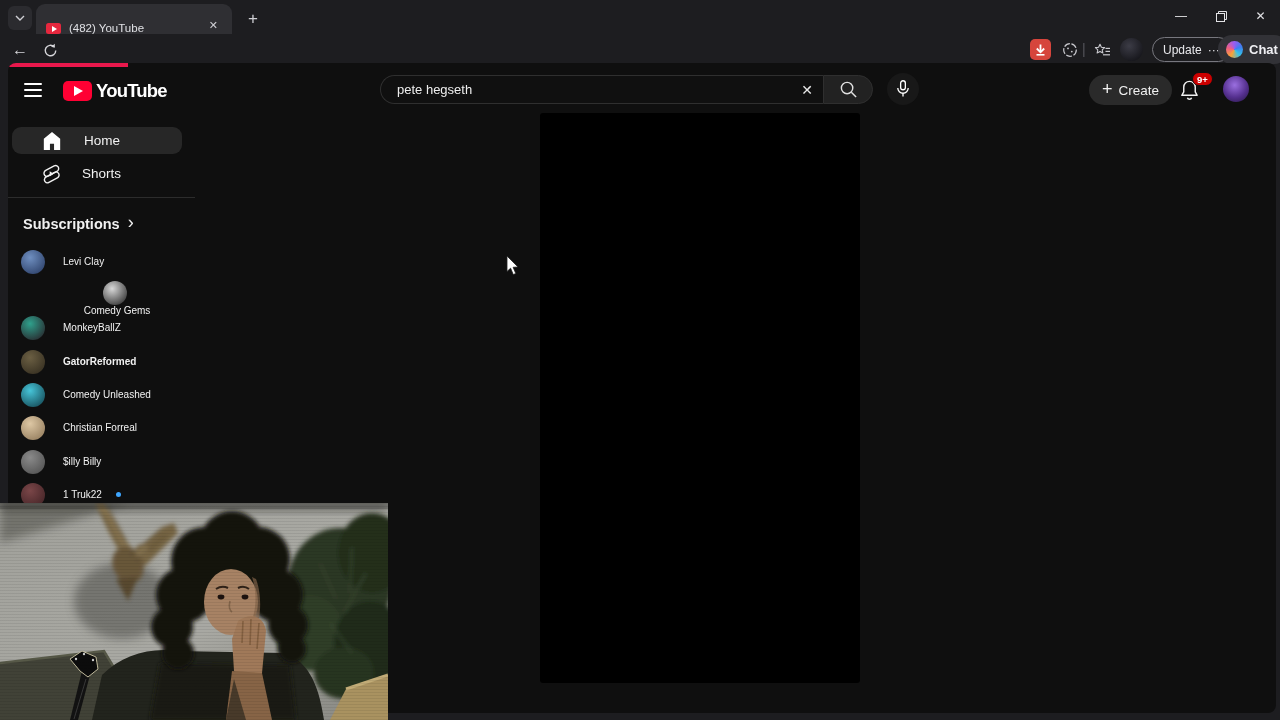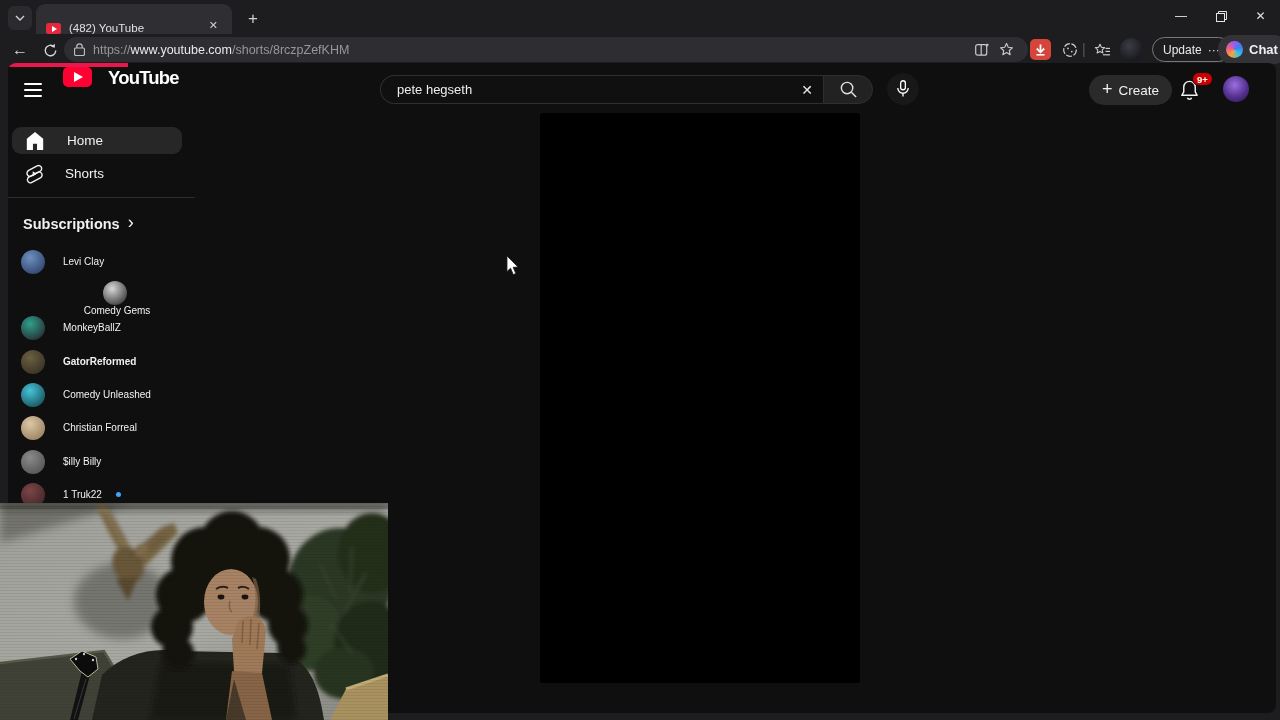--- a/index.html
+++ b/index.html
@@ -132,25 +132,6 @@
         <polygon points="12.6,0.8 12.6,5 8.6,4 " fill="#d6d6da"></polygon>
       </svg>
   </div>
-  <div class="abs addressbar">
-    <svg width="11" height="13" viewBox="0 0 11 13">
-        <rect x="0.5" y="5" width="10" height="7.5" rx="1.5" fill="none" stroke="#bdbdc2" stroke-width="1.2"></rect>
-        <path d="M2.8 5V3.5a2.7 2.7 0 0 1 5.4 0V5" fill="none" stroke="#bdbdc2" stroke-width="1.2"></path>
-      </svg>
-    <span class="url"><span class="dim">https://</span><span class="host">www.youtube.com</span><span class="dim">/shorts/8rczpZefKHM</span></span>
-    <span class="bar-icon">
-      <svg width="15" height="13" viewBox="0 0 15 13">
-          <rect x="0.7" y="1.7" width="11" height="10.5" rx="2" fill="none" stroke="#c9c9ce" stroke-width="1.2"></rect>
-          <line x1="6.2" y1="1.7" x2="6.2" y2="12.2" stroke="#c9c9ce" stroke-width="1.2"></line>
-          <path d="M12.3 3.2 v-2.5 M11 1.9 h2.6" stroke="#c9c9ce" stroke-width="1.1"></path>
-        </svg>
-    </span>
-    <span class="bar-icon">
-      <svg width="15" height="15" viewBox="0 0 16 16">
-          <path d="M8 1.5 9.9 5.6 14.3 6.1 11 9.1 11.9 13.5 8 11.3 4.1 13.5 5 9.1 1.7 6.1 6.1 5.6 Z" fill="none" stroke="#c9c9ce" stroke-width="1.2" stroke-linejoin="round"></path>
-        </svg>
-    </span>
-  </div>
   <div class="abs dl-btn">
     <svg width="11" height="12" viewBox="0 0 11 12">
         <line x1="5.5" y1="0.5" x2="5.5" y2="7.5" stroke="#fff" stroke-width="1.8"></line>

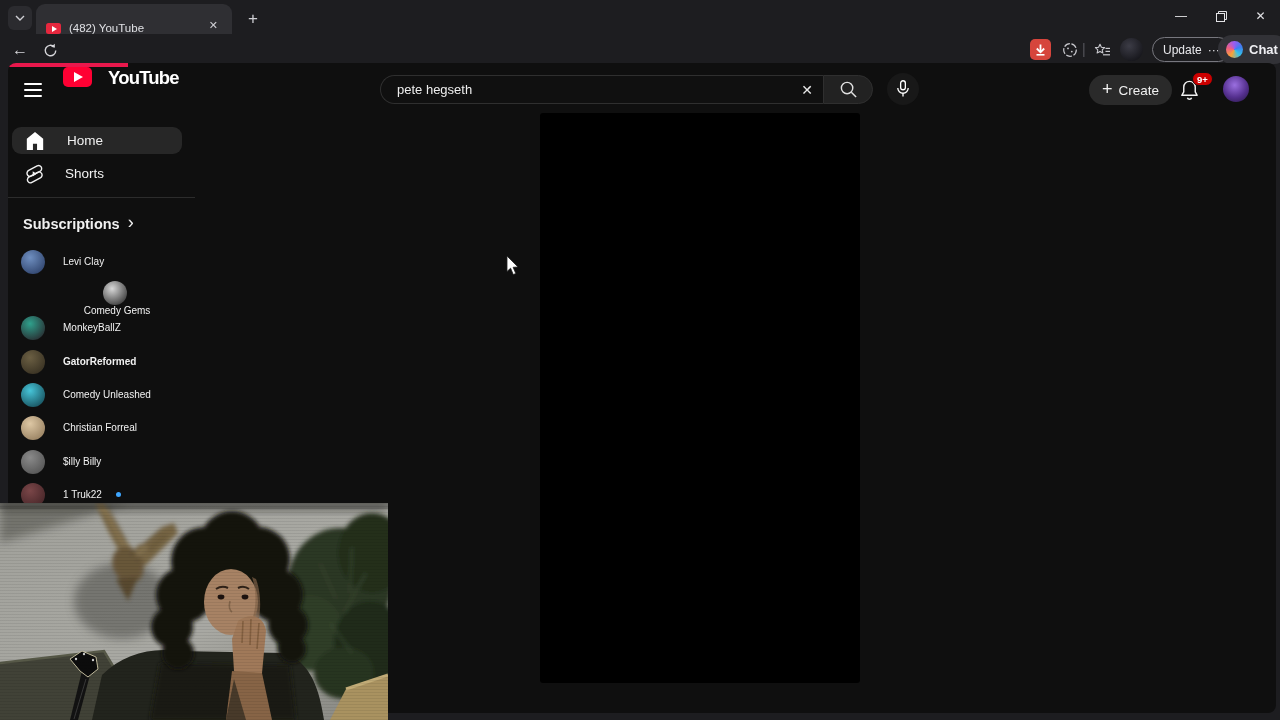--- a/index.html
+++ b/index.html
@@ -51,7 +51,7 @@
   .hamburger { left:13px; top:15px; width:24px; height:24px; display:flex; flex-direction:column;
     justify-content:center; gap:4.5px; padding:0 3px; }
   .hamburger span { display:block; height:1.6px; background:#fff; border-radius:1px; }
-  .yt-logo { left:55px; top:4px; display:flex; align-items:flex-start; gap:16px; }
+  .yt-logo { left:55px; top:17px; display:flex; align-items:center; gap:4px; }
   .yt-logo-badge { width:29px; height:20px; background:#f03; border-radius:5px; position:relative; }
   .yt-logo-badge::after { content:""; position:absolute; left:11px; top:5px; border-left:9px solid #fff;
     border-top:5px solid transparent; border-bottom:5px solid transparent; }

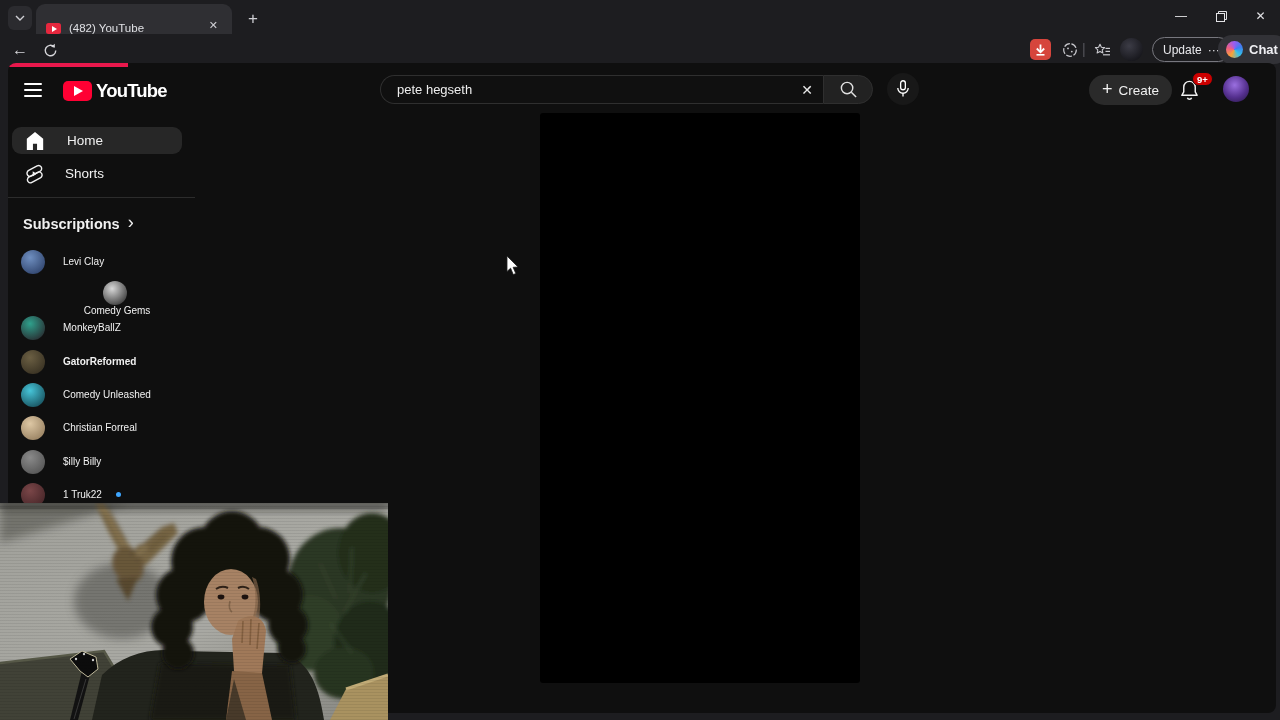--- a/index.html
+++ b/index.html
@@ -78,7 +78,7 @@
 
   
   .guide-row { left:4px; width:170px; height:27px; border-radius:9px; display:flex; align-items:center; gap:22px;
-    padding-left:13px; color:#f1f1f1; font-size:13.5px; }
+    padding-left:30px; color:#f1f1f1; font-size:13.5px; }
   .guide-row.active { background:#272727; font-weight:500; }
   .guide-divider { left:0; top:134px; width:187px; height:1px; background:#2c2c2c; }
   .subs-header { left:15px; top:152px; display:flex; align-items:center; gap:8px; color:#f1f1f1;

